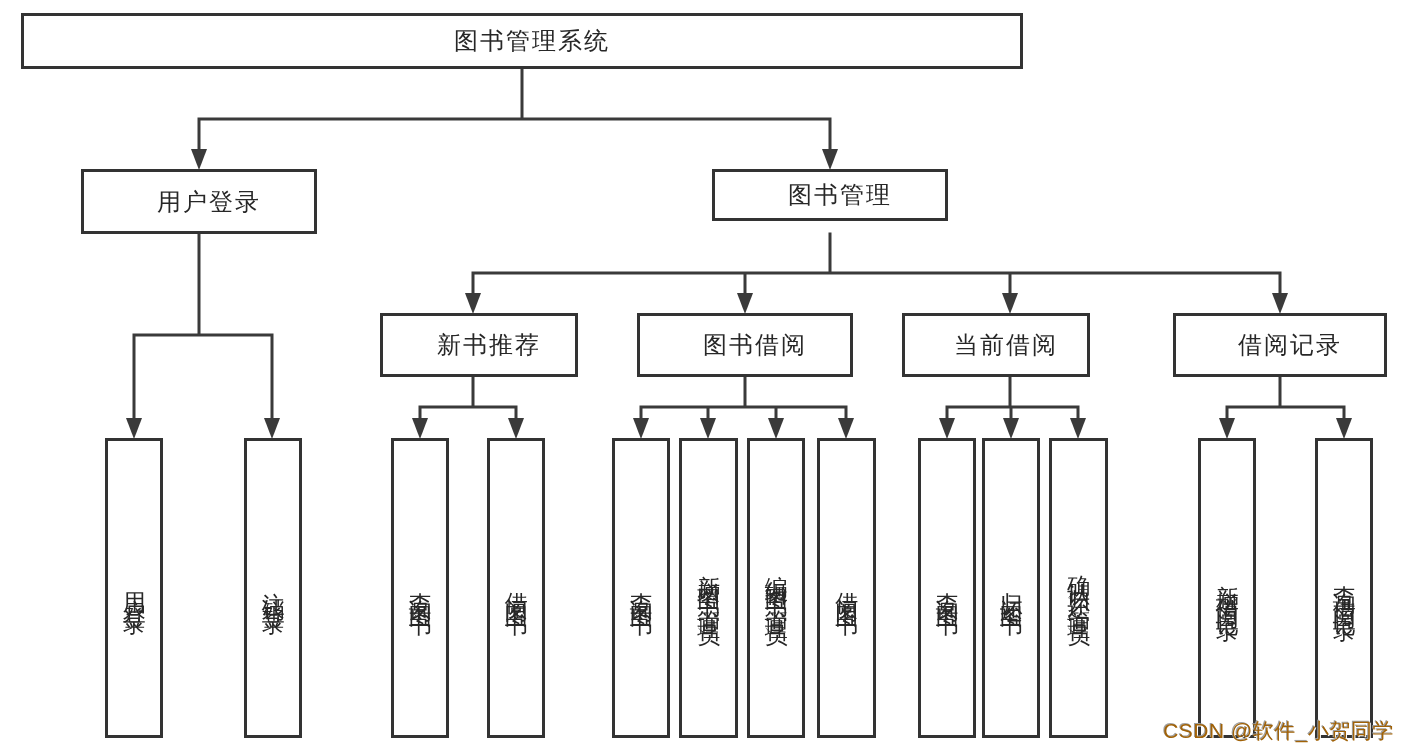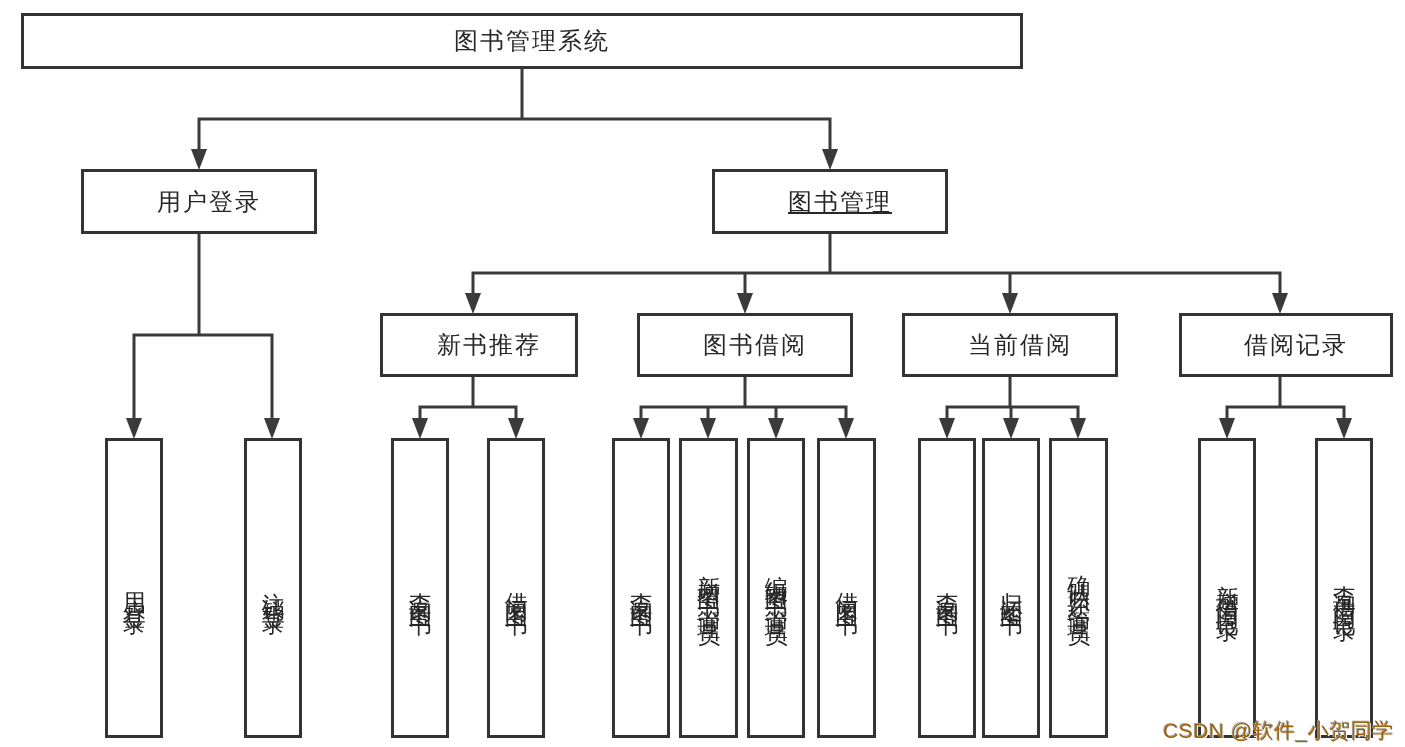--- a/index.html
+++ b/index.html
@@ -95,7 +95,7 @@
   <div class="box h-box" style="left:21px; top:13px; width:1002px; height:56px;">图书管理系统</div>
 
   <div class="box h-box" style="left:81px; top:169px; width:236px; height:65px;">用户登录</div>
-  <div class="box h-box" style="left:712px; top:169px; width:236px; height:65px;text-decoration:underline;">图书管理</div>
+  <div class="box h-box" style="left:712px; top:169px; width:236px; height:52px;">图书管理</div>
 
   <div class="box h-box" style="left:380px; top:313px; width:198px; height:64px;">新书推荐</div>
   <div class="box h-box" style="left:637px; top:313px; width:216px; height:64px;">图书借阅</div>

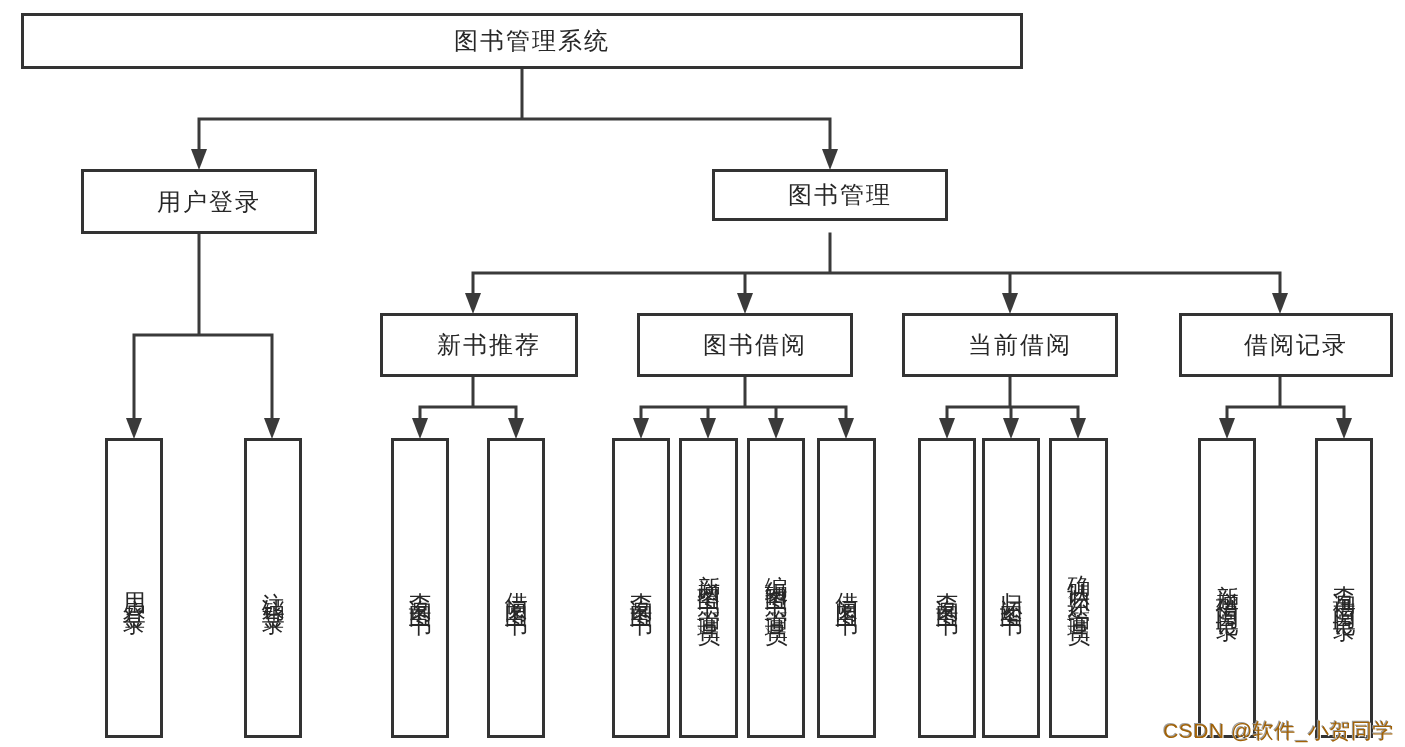--- a/index.html
+++ b/index.html
@@ -99,7 +99,7 @@
 
   <div class="box h-box" style="left:380px; top:313px; width:198px; height:64px;">新书推荐</div>
   <div class="box h-box" style="left:637px; top:313px; width:216px; height:64px;">图书借阅</div>
-  <div class="box h-box" style="left:902px; top:313px; width:216px; height:64px;">当前借阅</div>
+  <div class="box h-box" style="left:902px; top:313px; width:188px; height:64px;">当前借阅</div>
   <div class="box h-box" style="left:1173px; top:313px; width:214px; height:64px;margin-left:6px;">借阅记录</div>
 
   <div class="box v-box" style="left:105px; top:438px; width:58px; height:300px;">用户登录</div>

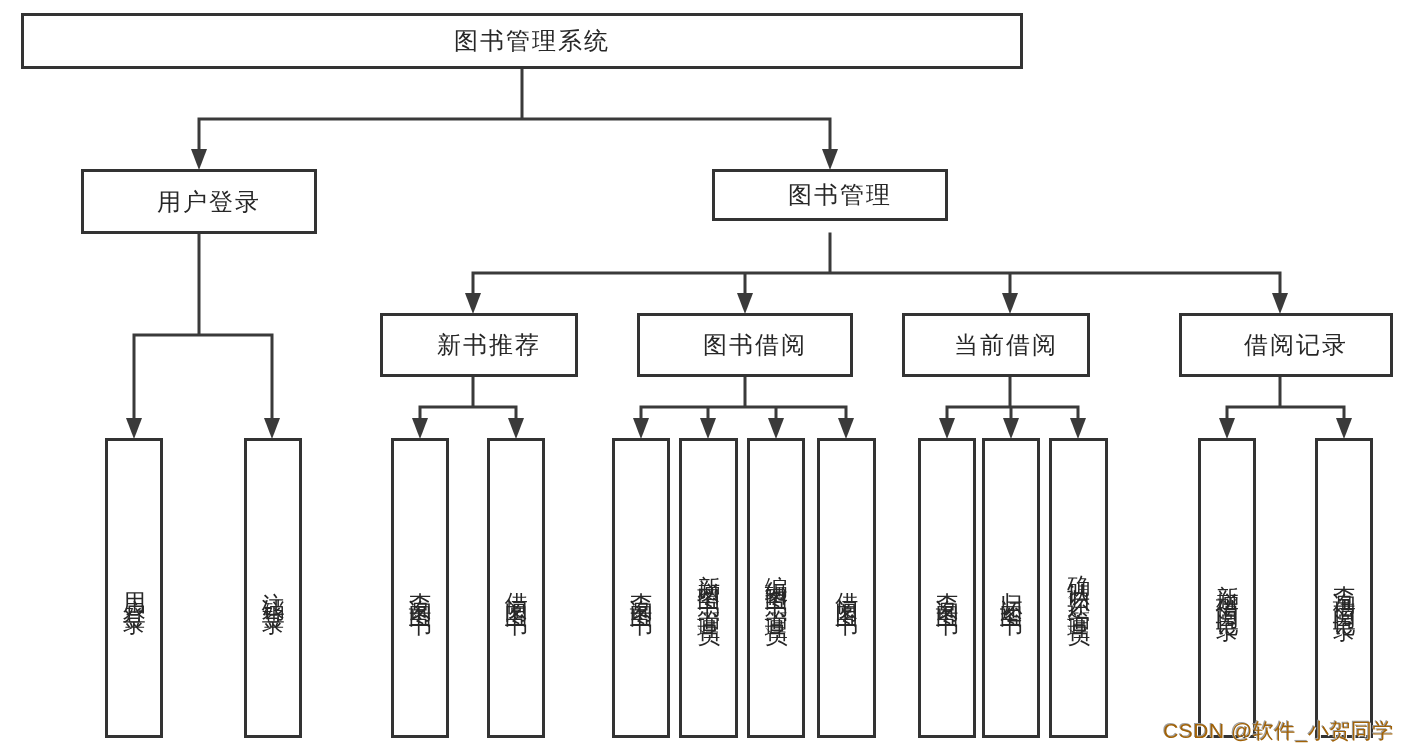--- a/index.html
+++ b/index.html
@@ -100,7 +100,7 @@
   <div class="box h-box" style="left:380px; top:313px; width:198px; height:64px;">新书推荐</div>
   <div class="box h-box" style="left:637px; top:313px; width:216px; height:64px;">图书借阅</div>
   <div class="box h-box" style="left:902px; top:313px; width:188px; height:64px;">当前借阅</div>
-  <div class="box h-box" style="left:1173px; top:313px; width:214px; height:64px;margin-left:6px;">借阅记录</div>
+  <div class="box h-box" style="left:1173px; top:313px; width:214px; height:64px;">借阅记录</div>
 
   <div class="box v-box" style="left:105px; top:438px; width:58px; height:300px;">用户登录</div>
   <div class="box v-box" style="left:244px; top:438px; width:58px; height:300px;">注销登录</div>

